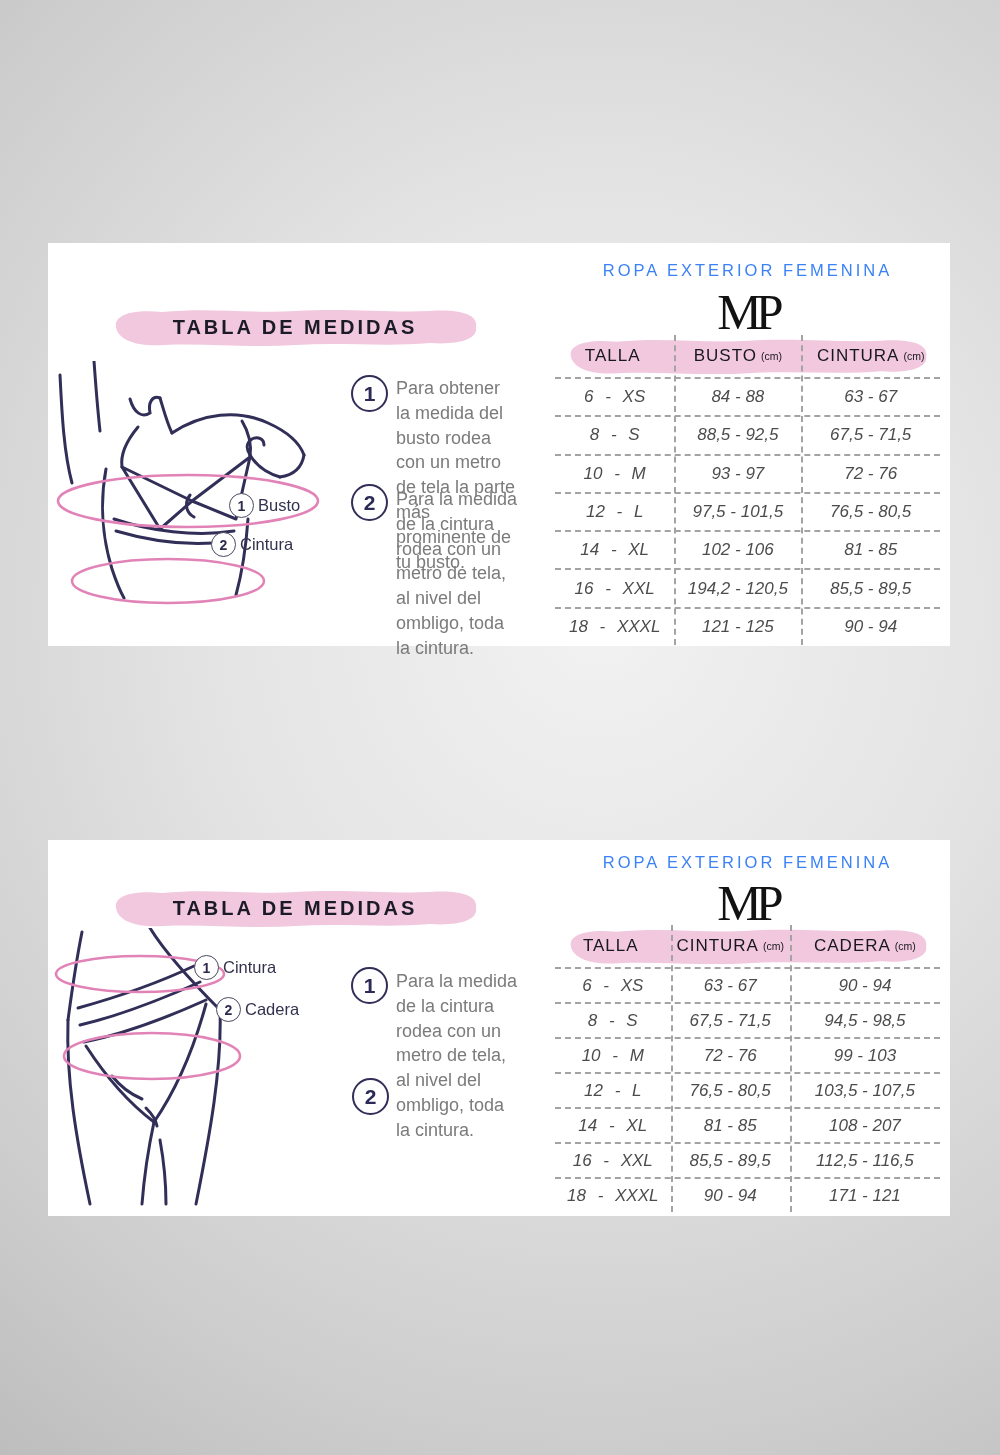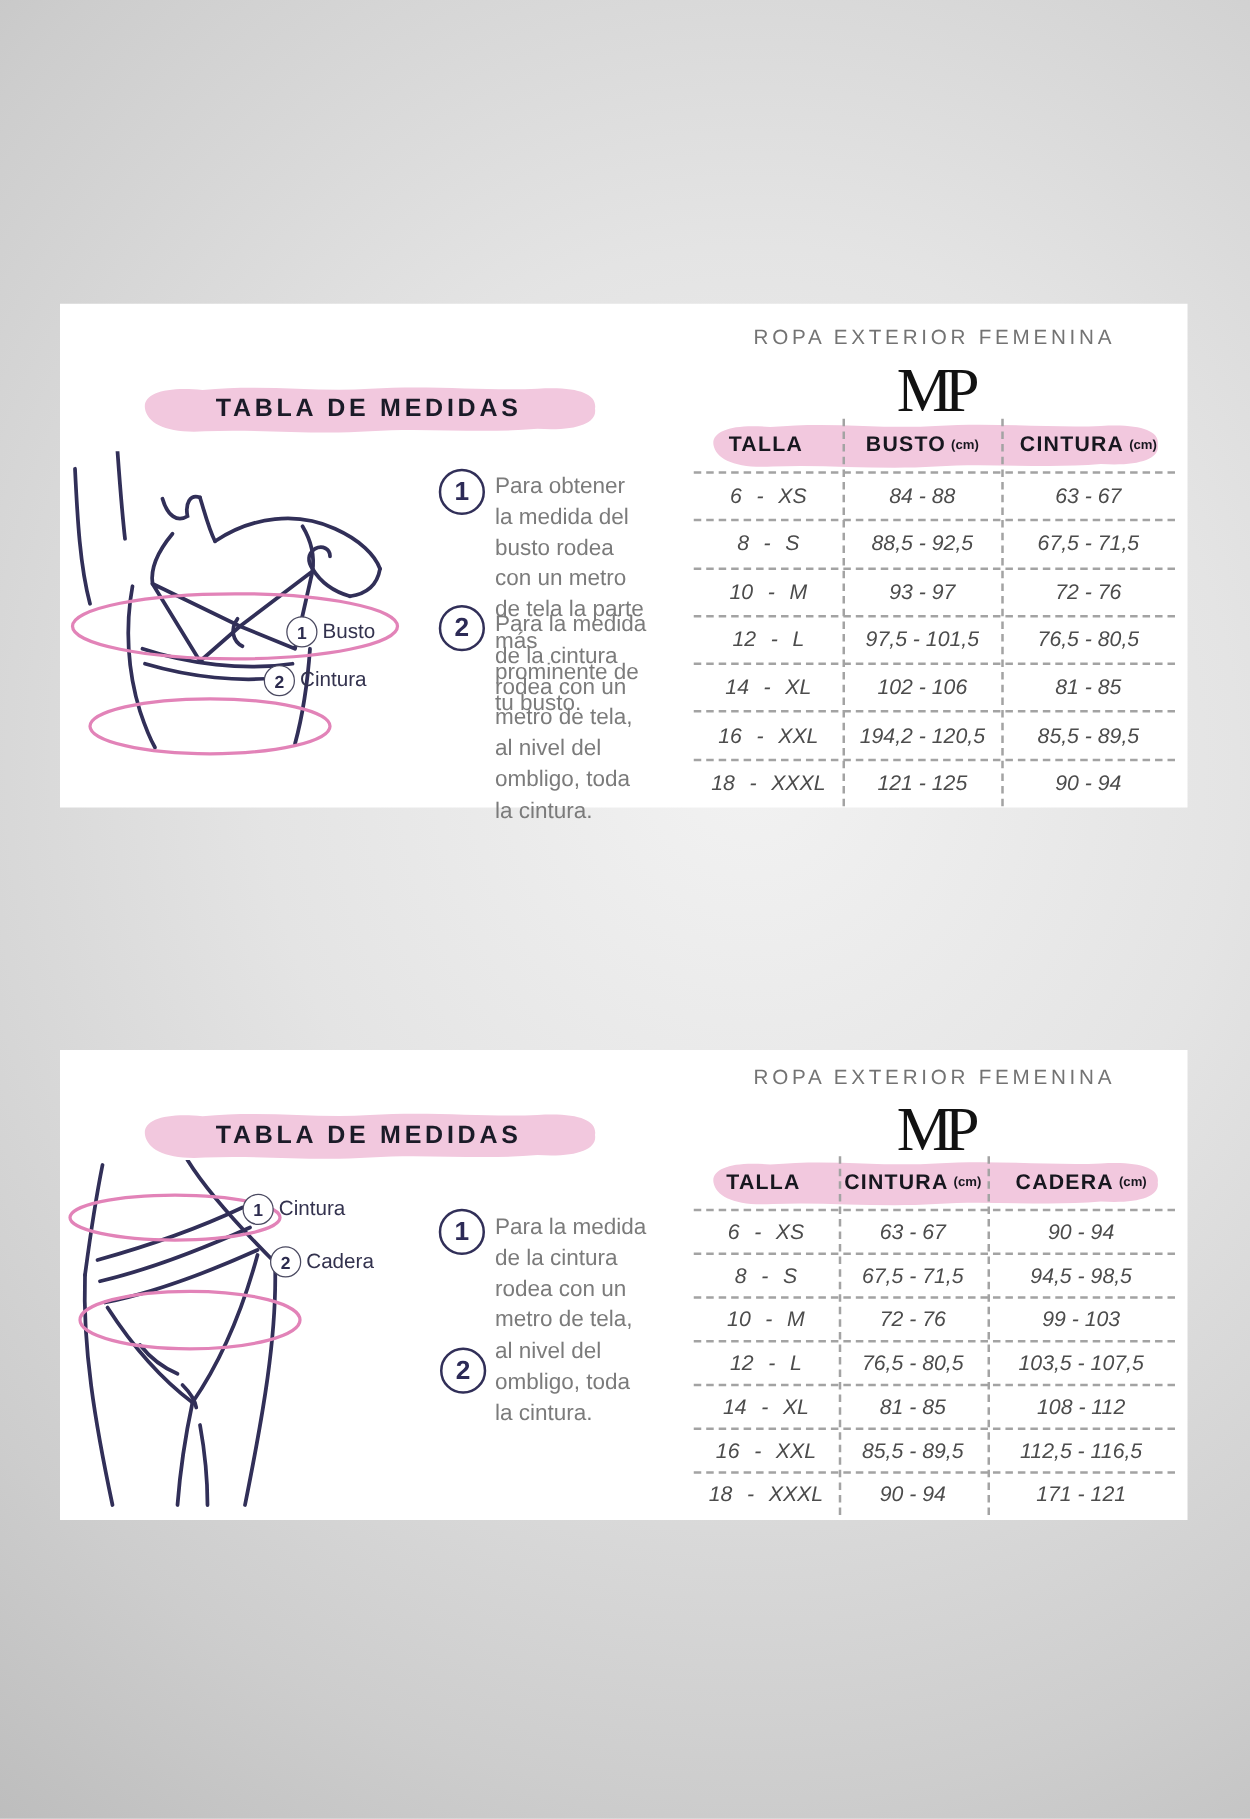--- a/index.html
+++ b/index.html
@@ -62,7 +62,7 @@
   .right{position:absolute;left:507px;top:0;width:385px;}
   .brand{
     position:absolute;left:0;width:100%;text-align:center;
-    font-size:16.5px;letter-spacing:3px;color:#737373;white-space:nowrap;
+    font-size:16.5px;letter-spacing:3px;color:#3b82f6;white-space:nowrap;
   }
   .c1 .brand{top:18px;} .c2 .brand{top:13px;}
   .logo{

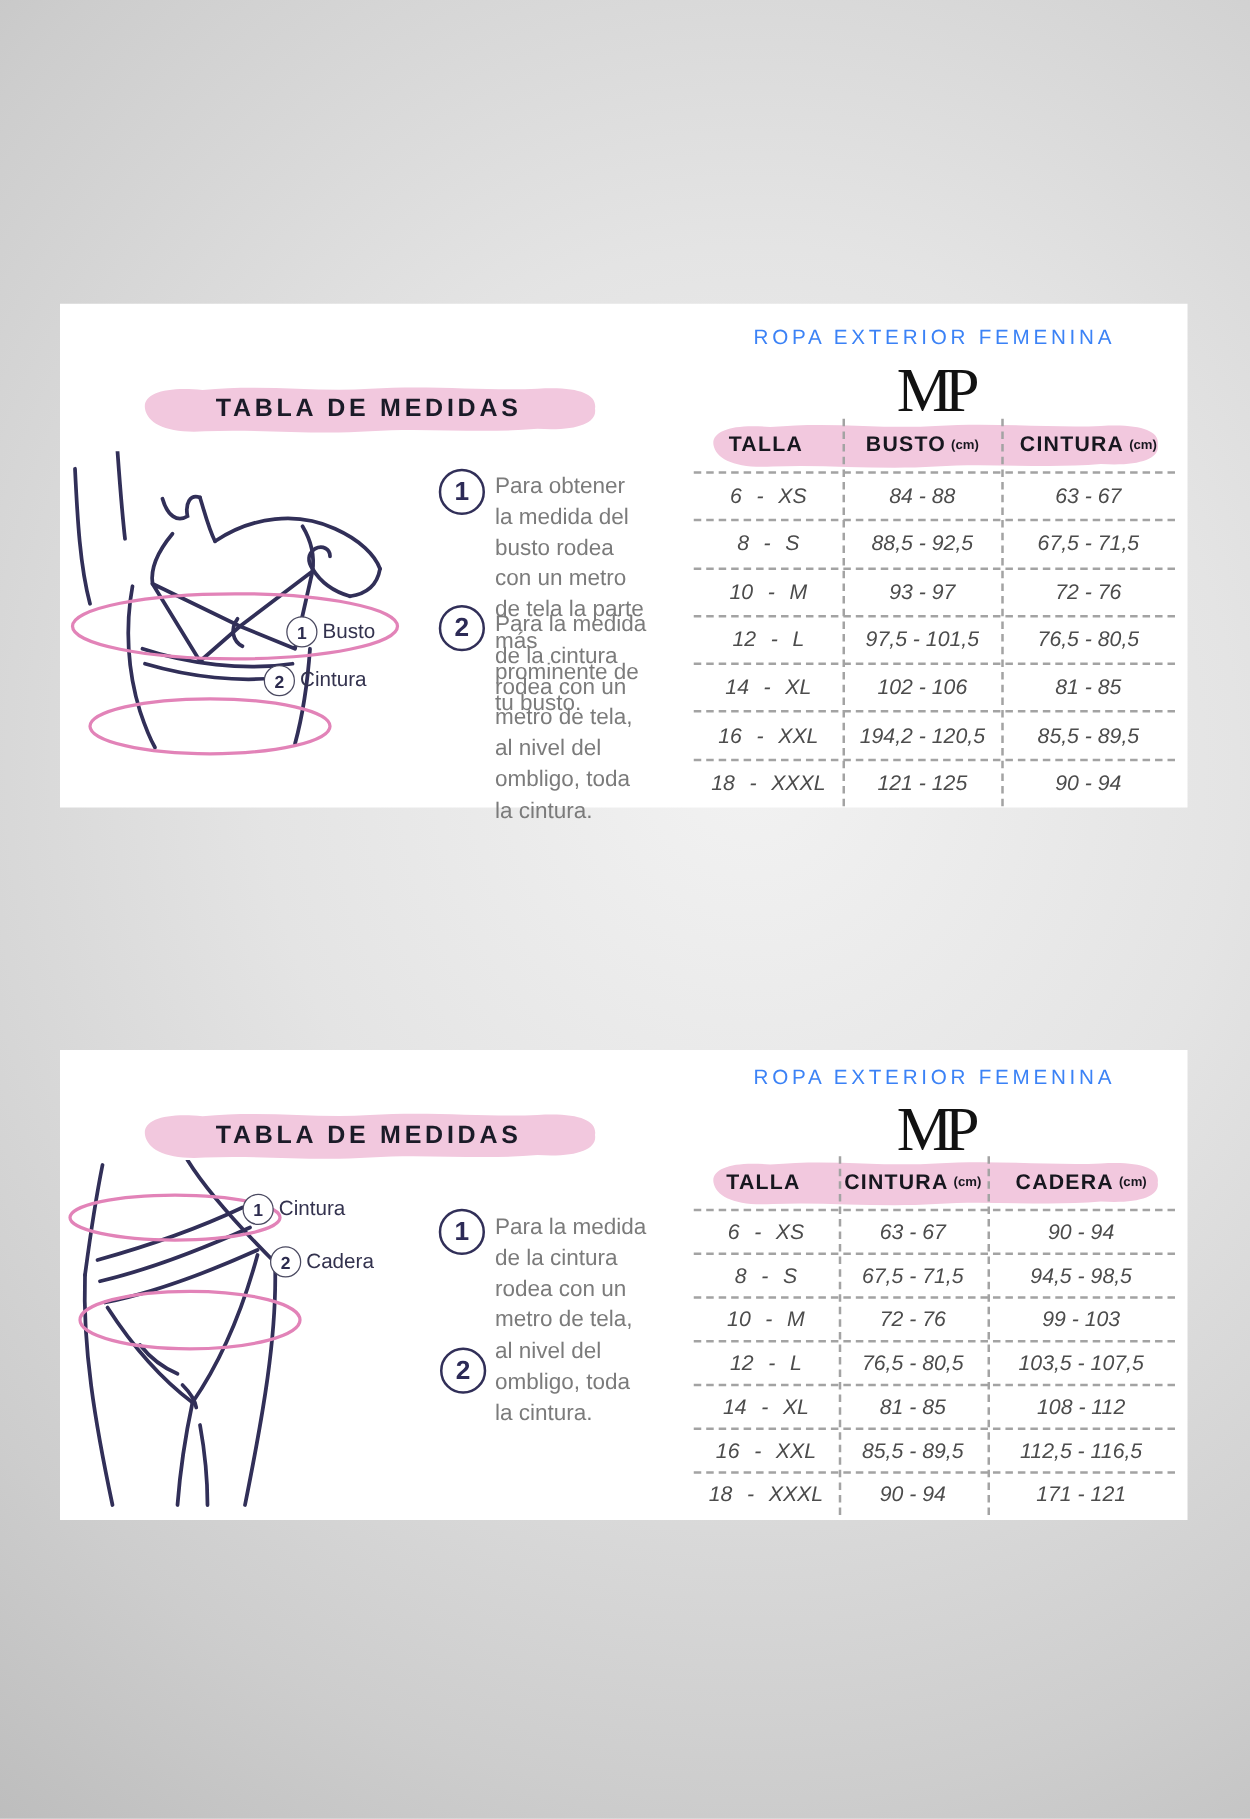--- a/index.html
+++ b/index.html
@@ -82,7 +82,7 @@
   .thead .blob-bg{position:absolute;inset:0;width:100%;height:100%;z-index:1;}
   .th{
     position:relative;z-index:3;display:flex;align-items:center;justify-content:center;
-    font-weight:bold;color:#17171f;font-size:17px;letter-spacing:1px;gap:4px;
+    font-weight:normal;color:#17171f;font-size:17px;letter-spacing:1px;gap:4px;
   }
   .th .unit{font-size:10.5px;letter-spacing:0;}
   .c1 .w0{width:31%;} .c1 .w1{width:33%;} .c1 .w2{width:36%;}

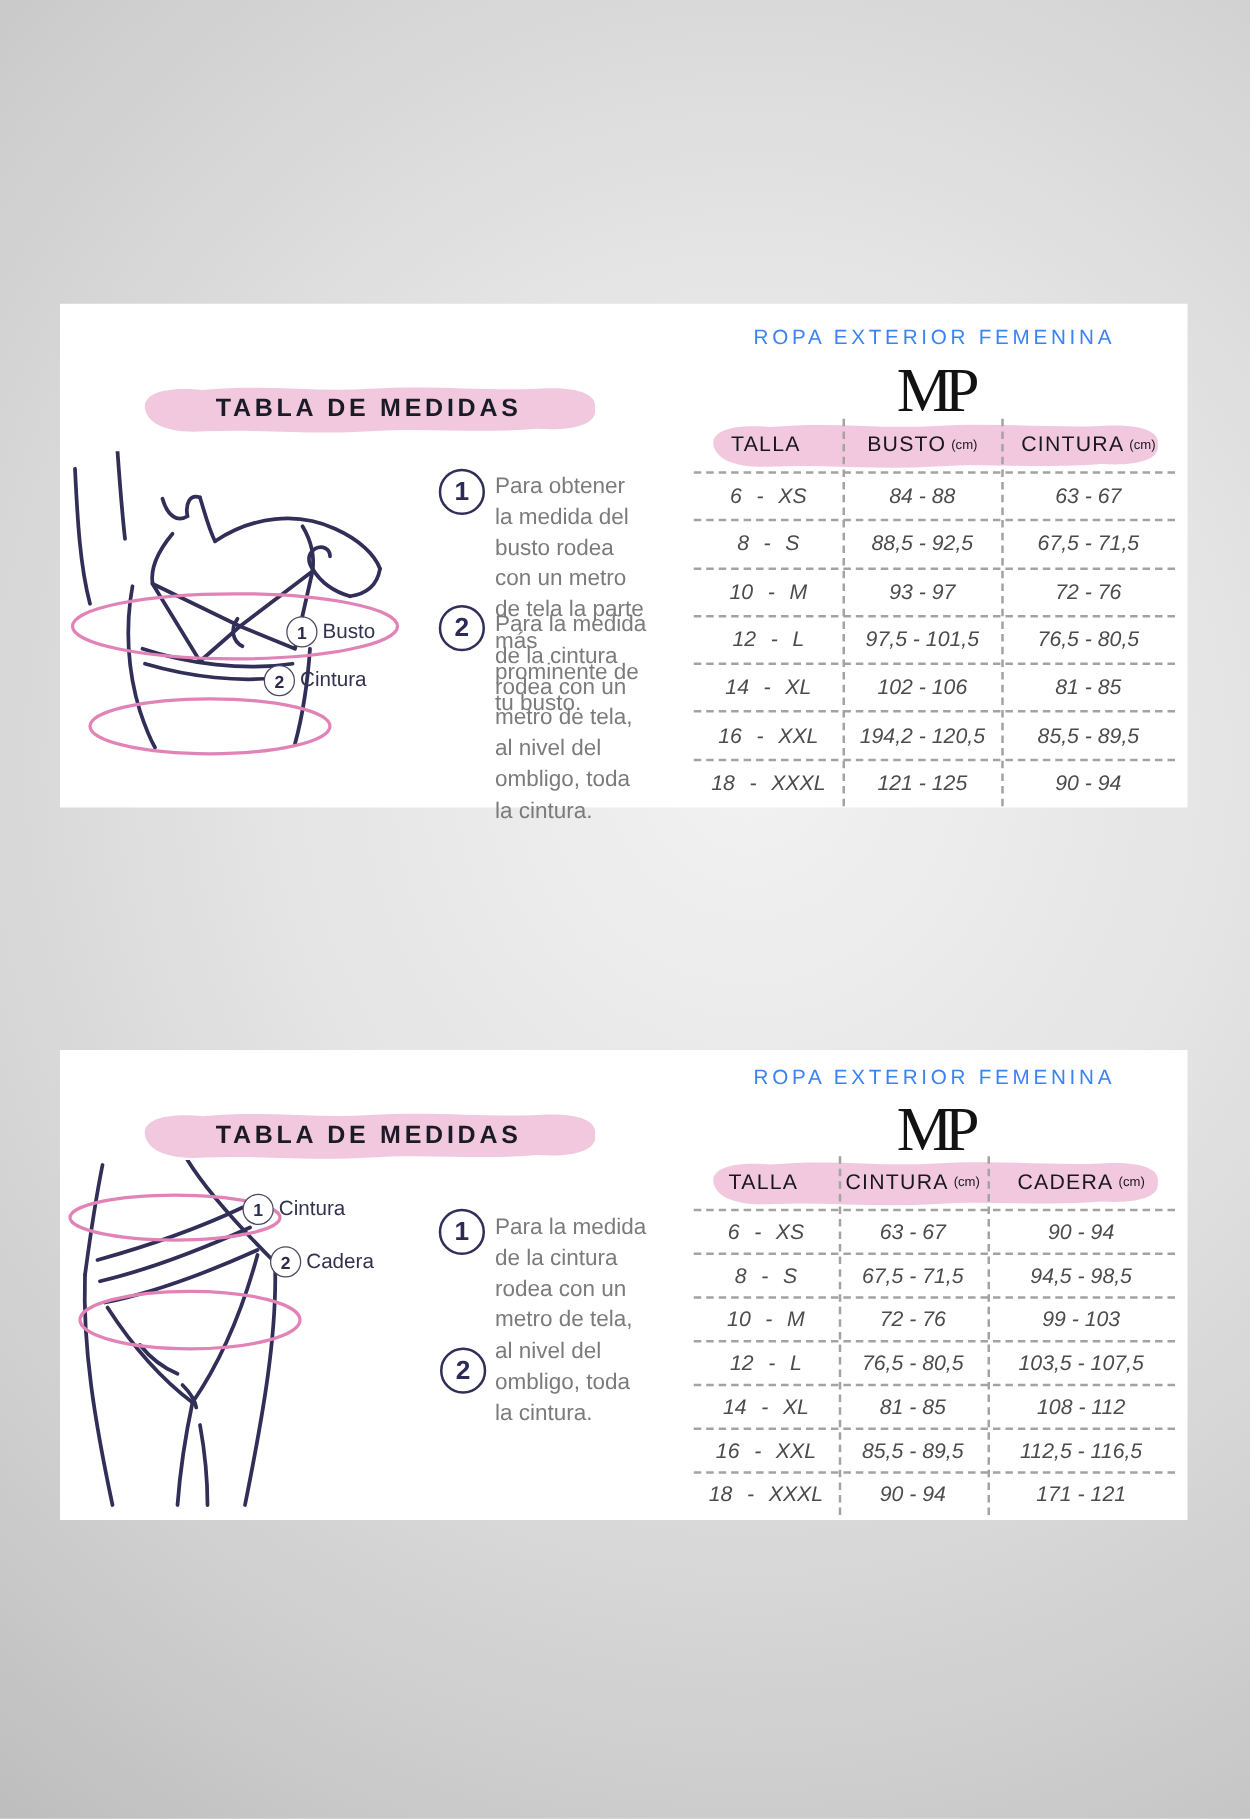--- a/index.html
+++ b/index.html
@@ -306,7 +306,7 @@
       <div class="trow">
           <div class="td size w0">14 - XL</div>
           <div class="td w1">81 - 85</div>
-          <div class="td w2">108 - 112</div>
+          <div class="td w2">108 - 207</div>
         </div>
       <div class="trow">
           <div class="td size w0">16 - XXL</div>

